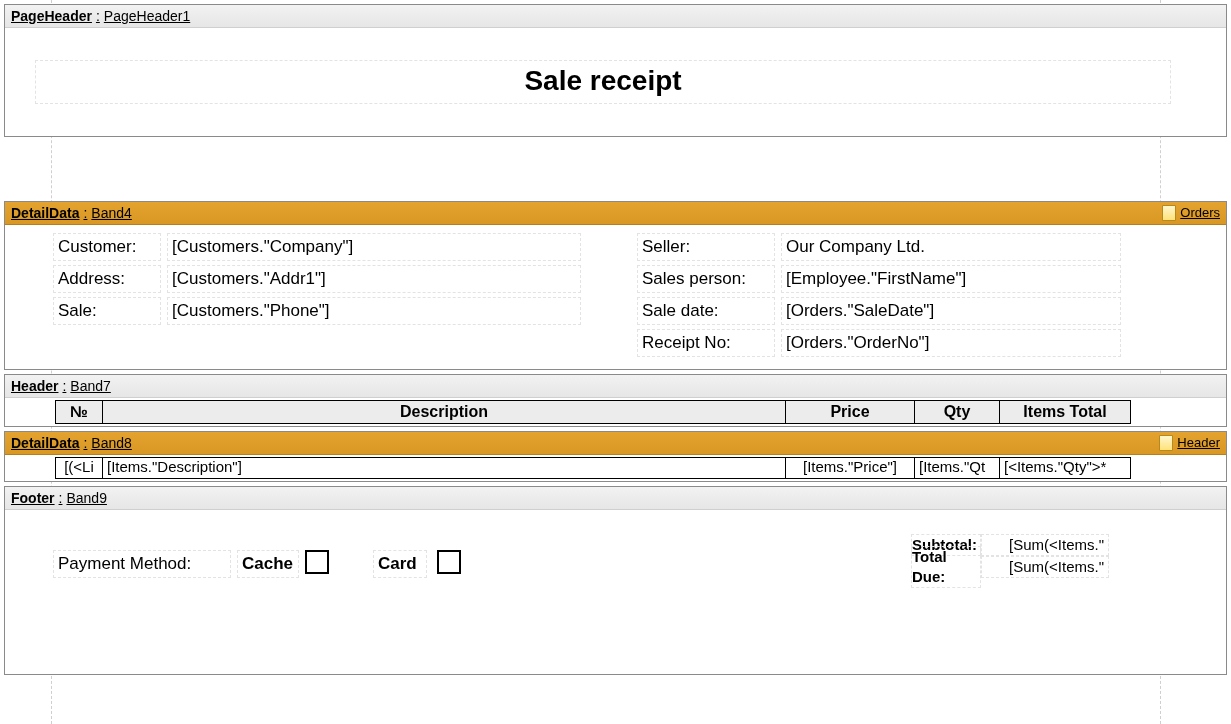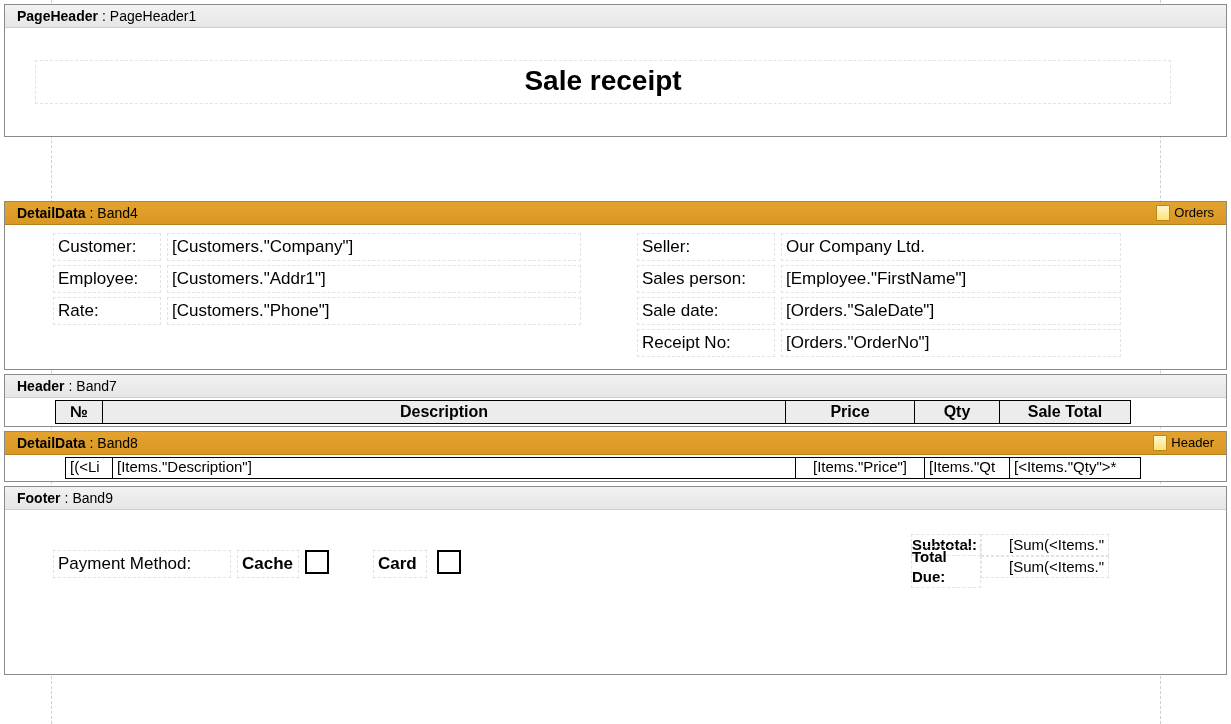--- a/index.html
+++ b/index.html
@@ -40,10 +40,11 @@
     border-bottom: 1px solid #cfcfcf;
     height: 22px;
     line-height: 22px;
-    padding: 0 12px;
+    padding: 0 6px;
     font-size: 14px;
     display: flex;
     justify-content: space-between;
+    text-decoration: underline;
   }
   .band-header.orange {
     background: linear-gradient(#e4a22e, #d99724);

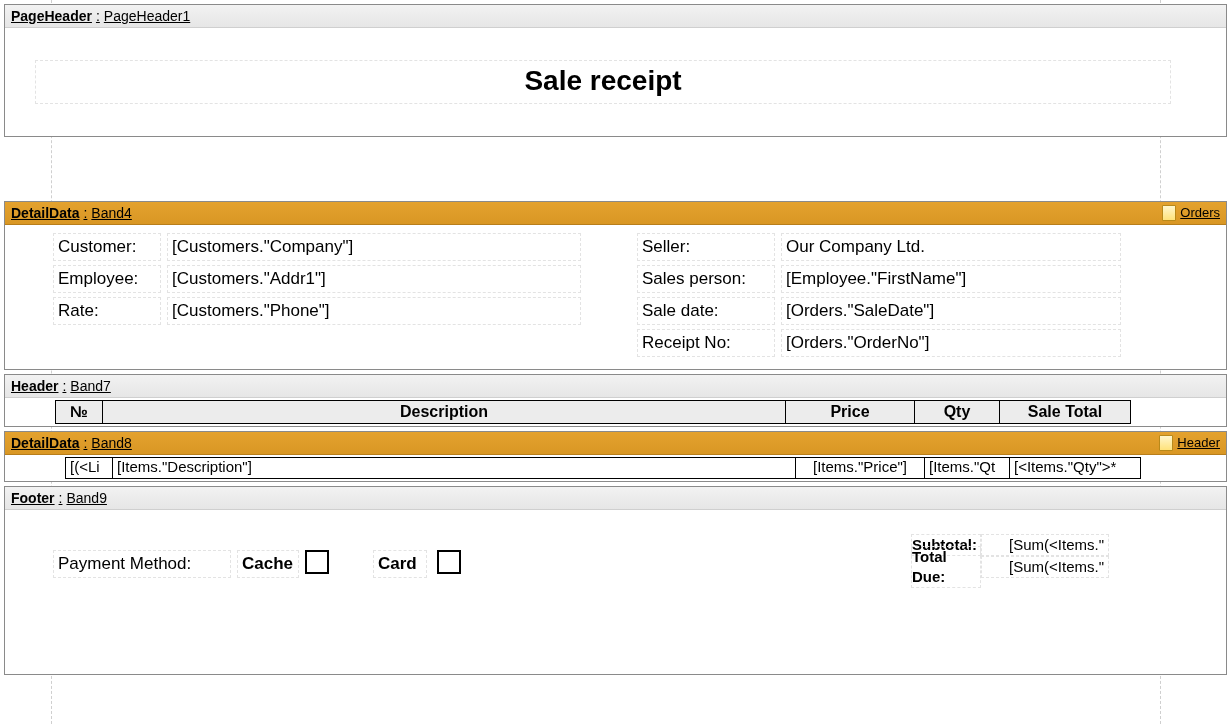--- a/index.html
+++ b/index.html
@@ -201,7 +201,7 @@
         <div class="memo" style="left:48px; top:8px;  width:108px">Customer:</div>
         <div class="memo" style="left:162px; top:8px; width:414px">[Customers."Company"]</div>
 
-        <div class="memo" style="left:48px; top:40px; width:108px">Employee:</div>
+        <div class="memo" style="left:48px; top:40px; width:108px">Address:</div>
         <div class="memo" style="left:162px; top:40px; width:414px">[Customers."Addr1"]</div>
 
         <div class="memo" style="left:48px; top:72px; width:108px">Rate:</div>

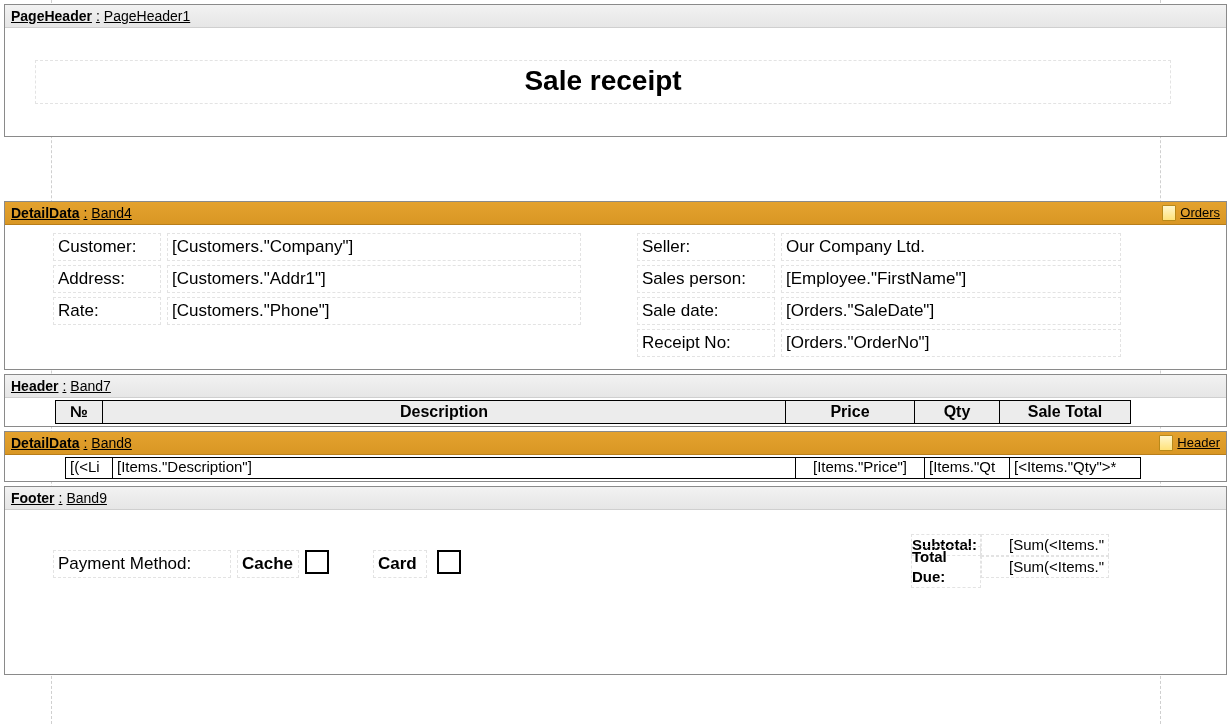--- a/index.html
+++ b/index.html
@@ -204,7 +204,7 @@
         <div class="memo" style="left:48px; top:40px; width:108px">Address:</div>
         <div class="memo" style="left:162px; top:40px; width:414px">[Customers."Addr1"]</div>
 
-        <div class="memo" style="left:48px; top:72px; width:108px">Rate:</div>
+        <div class="memo" style="left:48px; top:72px; width:108px">Sale:</div>
         <div class="memo" style="left:162px; top:72px; width:414px">[Customers."Phone"]</div>
 
         <div class="memo" style="left:776px; top:8px;  width:340px">Our Company Ltd.</div>

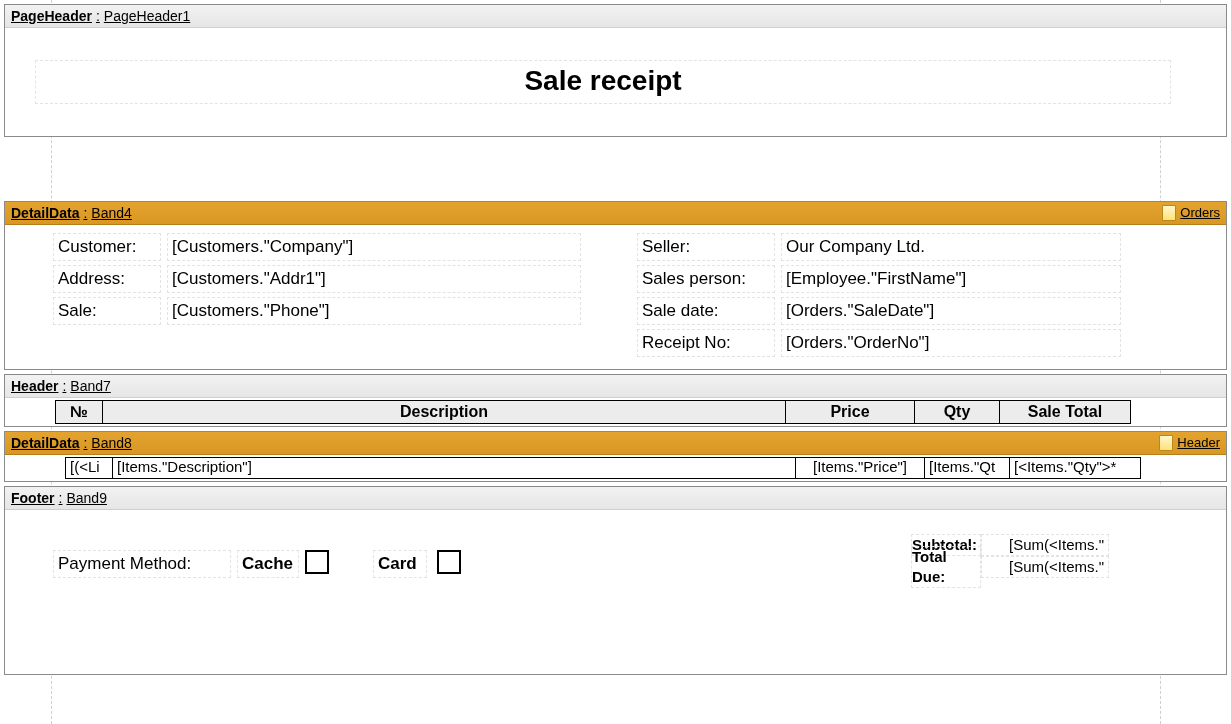--- a/index.html
+++ b/index.html
@@ -235,7 +235,7 @@
           <div class="table-cell" style="width:684px">Description</div>
           <div class="table-cell" style="width:130px">Price</div>
           <div class="table-cell" style="width:86px">Qty</div>
-          <div class="table-cell" style="width:132px">Sale Total</div>
+          <div class="table-cell" style="width:132px">Items Total</div>
         </div>
       </div>
     </div>

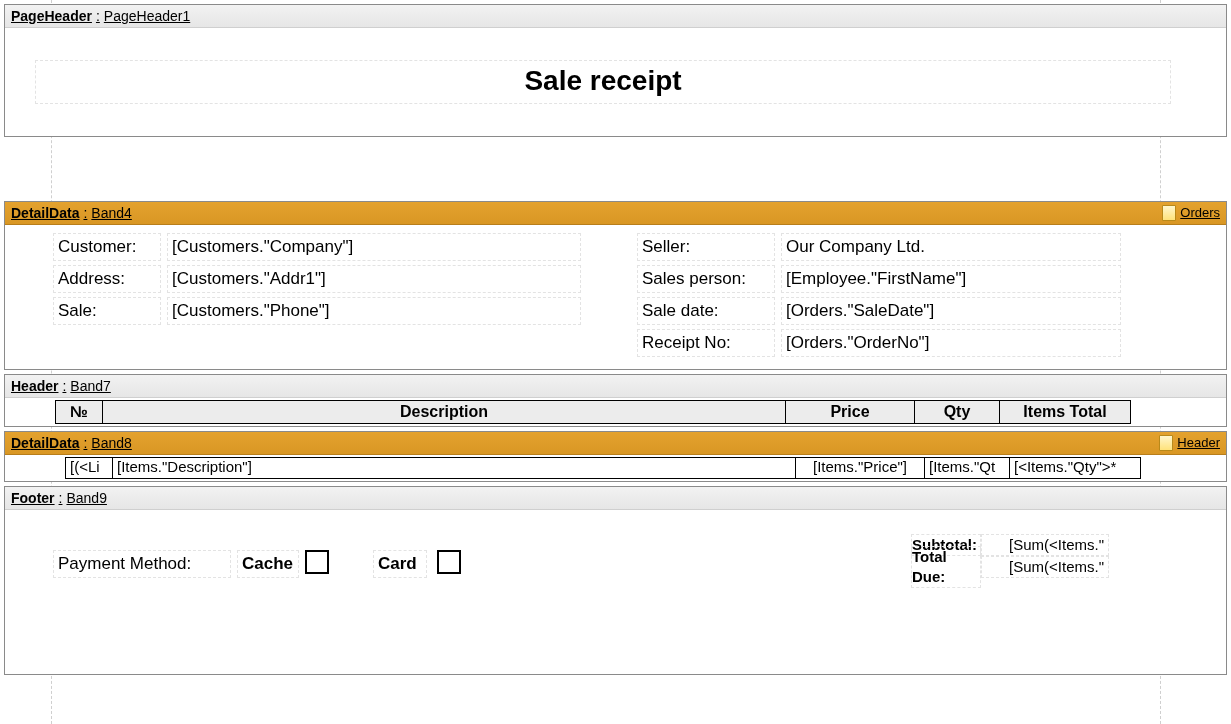--- a/index.html
+++ b/index.html
@@ -119,7 +119,7 @@
     white-space: nowrap;
     overflow: hidden;
   }
-  .detail-cell:first-child { margin-left: 10px; }
+  .detail-cell:first-child { margin-left: 0; text-align: center; }
   .detail-cell.center { text-align: center; }
   
   .checkbox {

